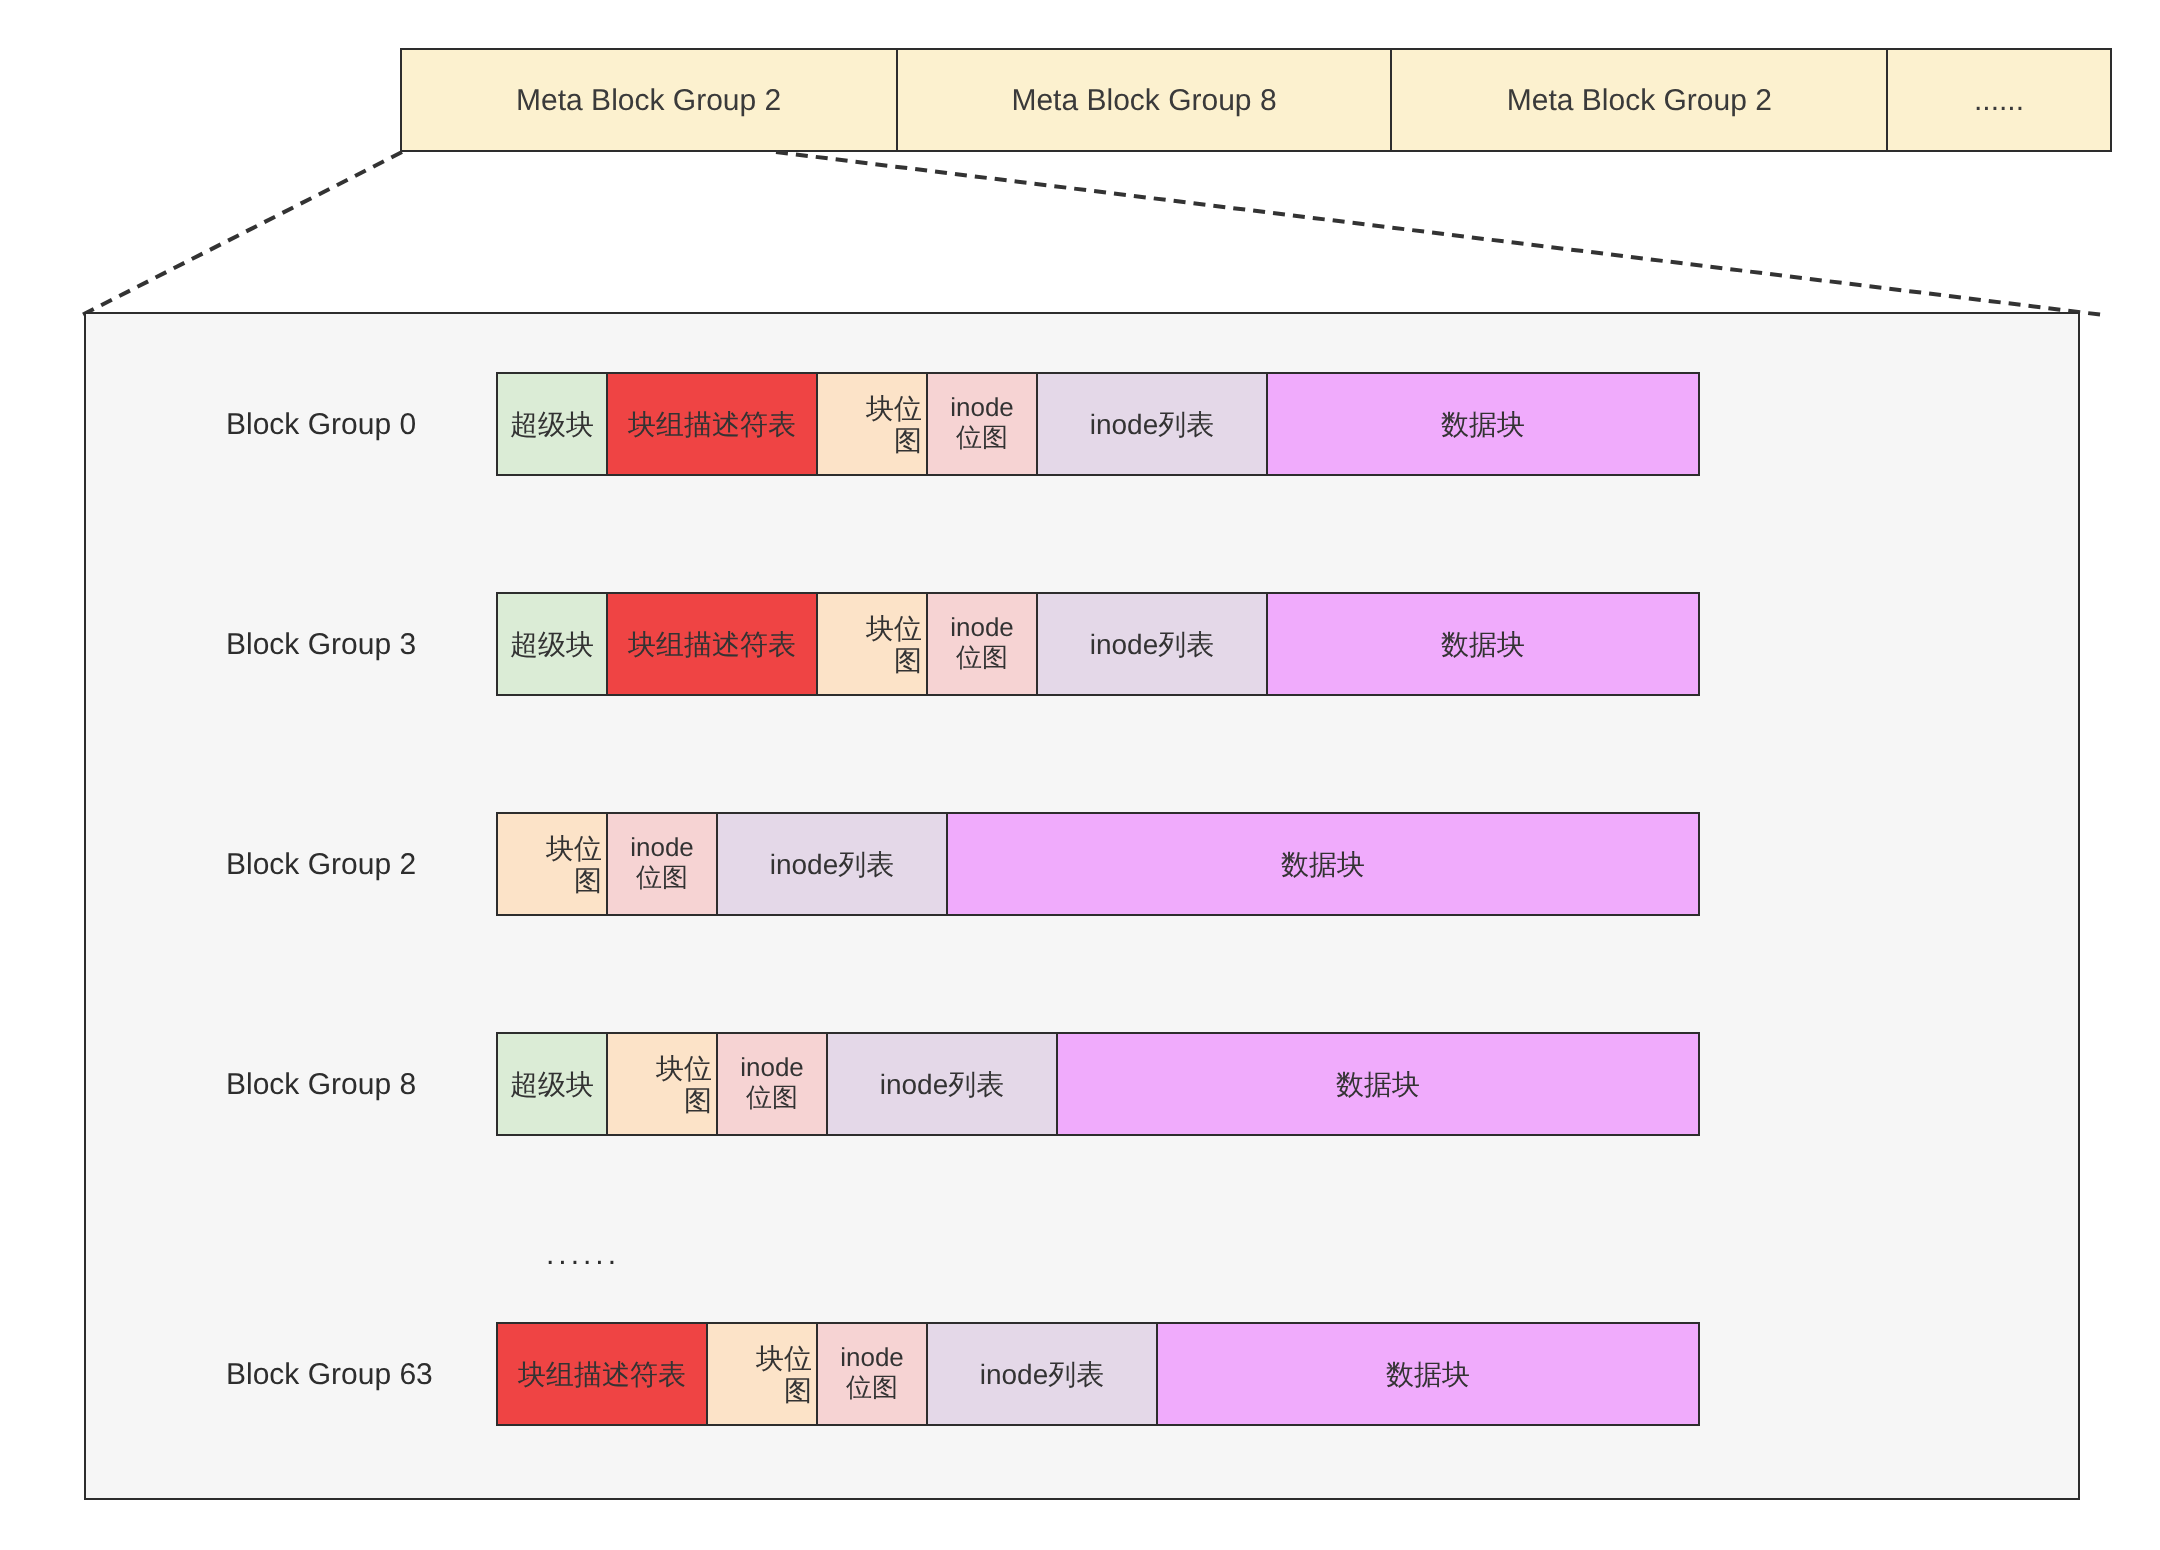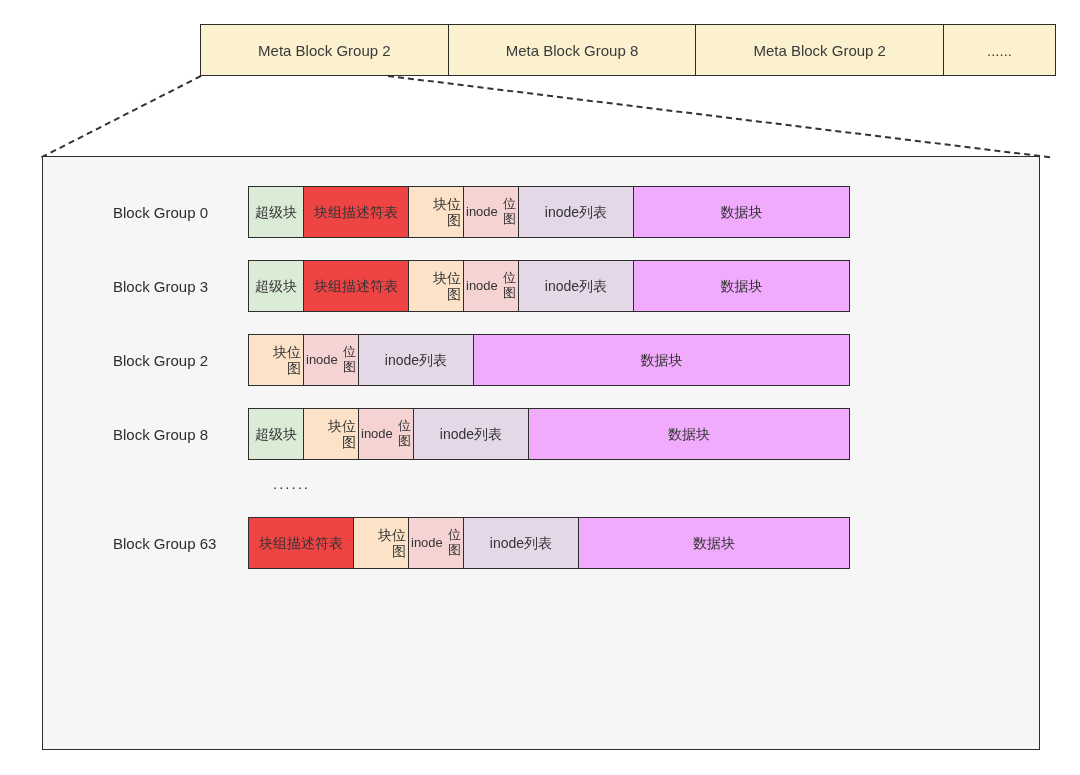--- a/index.html
+++ b/index.html
@@ -66,7 +66,7 @@
   .row {
     display: flex;
     align-items: center;
-    margin-bottom: 24px;
+    margin-bottom: 60px;
     height: 50px;
   }
   .row .label {

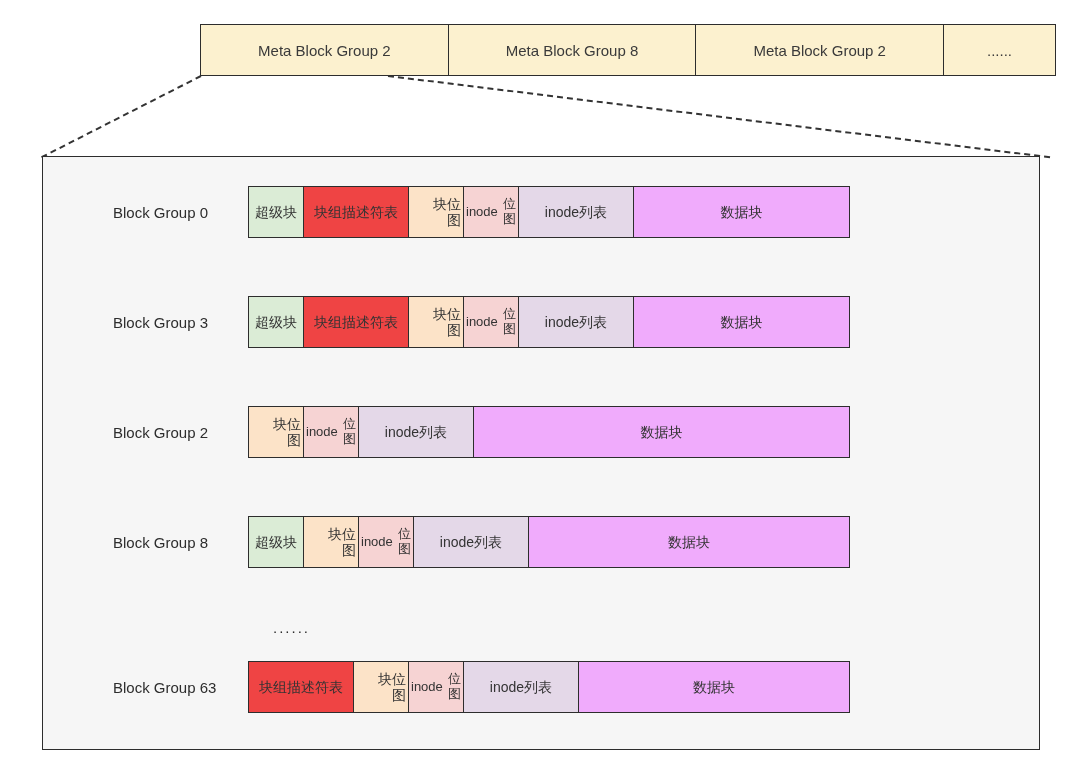--- a/index.html
+++ b/index.html
@@ -109,7 +109,7 @@
   .c-purple { background: #e4d8e8; }
   .c-blue   { background: #f0abfc; }
 
-  .seg.two-line { font-size: 13px; }
+  .seg.two-line { font-size: 13px; flex-direction: column; }
 </style>
 </head>
 <body>

